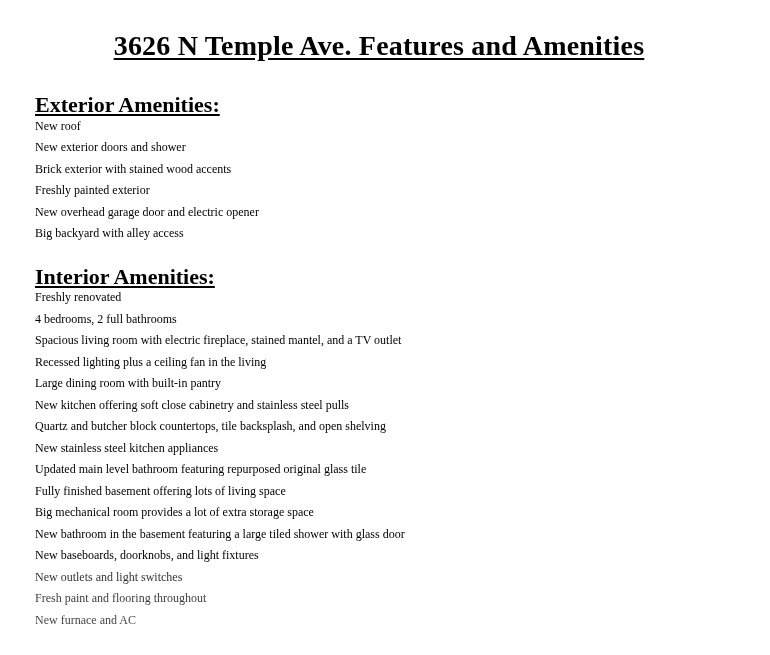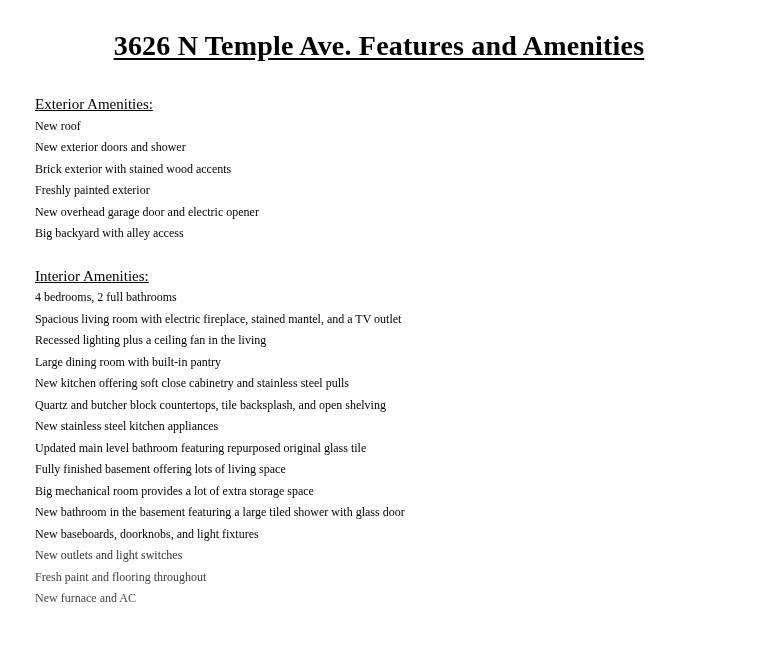--- a/index.html
+++ b/index.html
@@ -35,8 +35,8 @@
     margin-top: 21px;
   }
   .section-heading {
-    font-size: 15px;
-    font-weight: normal;
+    font-size: 22px;
+    font-weight: bold;
     text-decoration: underline;
     line-height: 21.5px;
   }

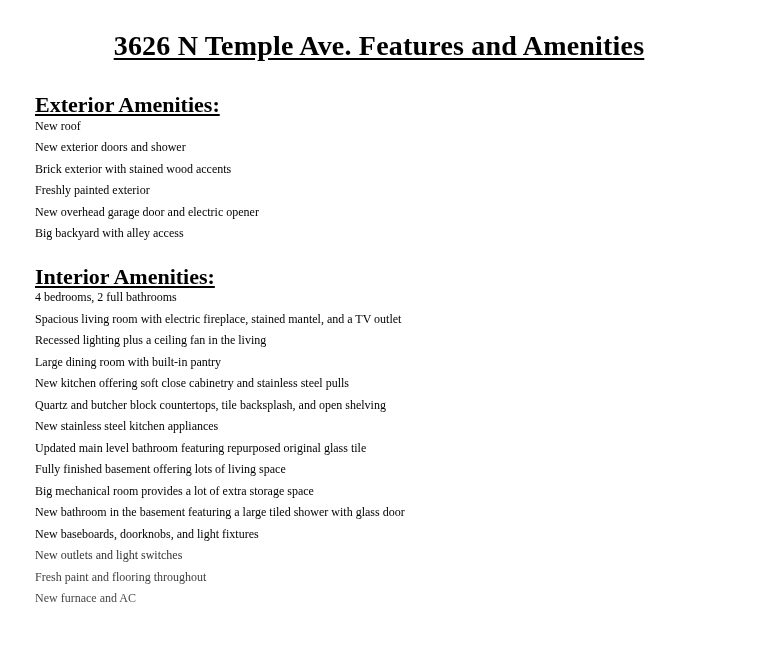--- a/index.html
+++ b/index.html
@@ -69,6 +69,7 @@
 
   <div class="section">
     <div class="section-heading">Interior Amenities:</div>
+    <div class="amenity-line">Freshly renovated</div>
     <div class="amenity-line">4 bedrooms, 2 full bathrooms</div>
     <div class="amenity-line">Spacious living room with electric fireplace, stained mantel, and a TV outlet</div>
     <div class="amenity-line">Recessed lighting plus a ceiling fan in the living</div>

